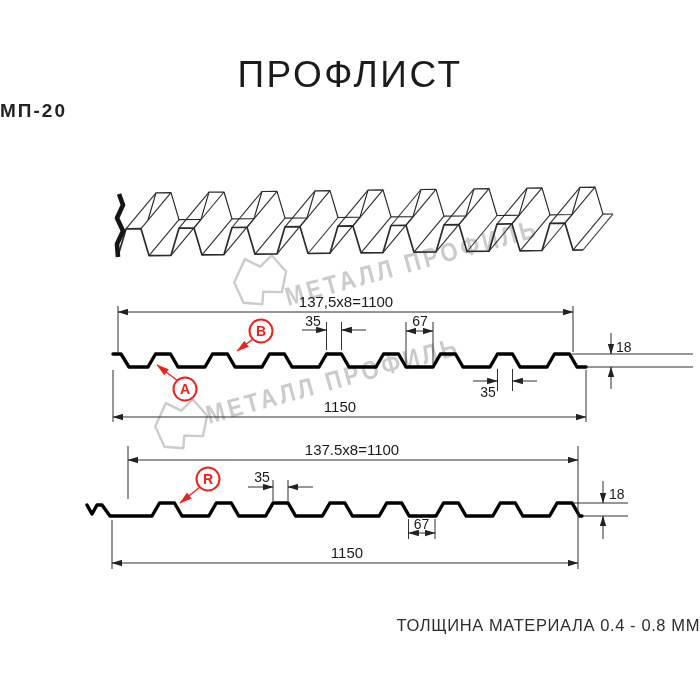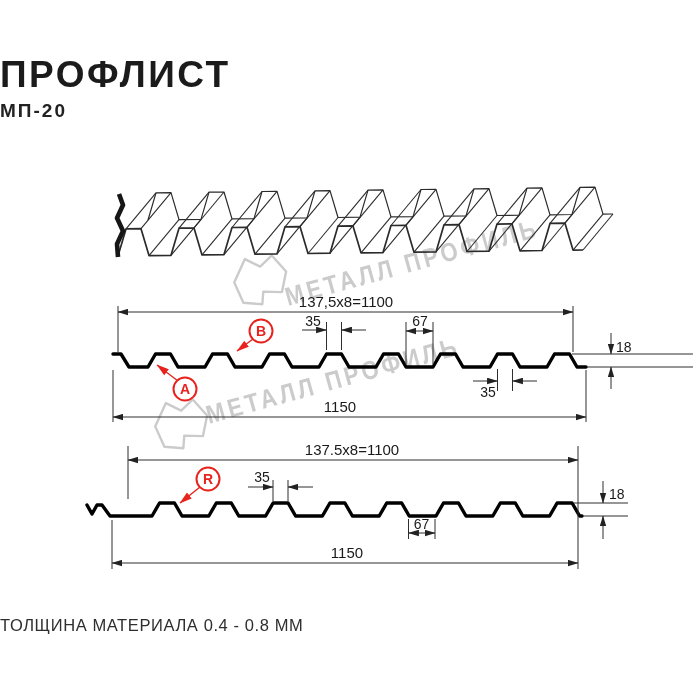--- a/index.html
+++ b/index.html
@@ -5,8 +5,8 @@
   html,body{margin:0;padding:0;background:#fff;}
   .stage{position:relative;width:700px;height:700px;background:#ffffff;overflow:hidden;
          font-family:"Liberation Sans",sans-serif;}
-  .title{position:absolute;top:54px;left:0;width:100%;
-         font-size:37px;font-weight:bold;letter-spacing:2.5px;color:#1b1b1b;}
+  .title{position:absolute;top:54px;left:0;width:100%;text-align:center;
+         font-size:37px;font-weight:normal;letter-spacing:2.5px;color:#1b1b1b;}
   .subtitle{position:absolute;top:100px;left:0;width:100%;
          font-size:19px;font-weight:600;letter-spacing:2px;color:#222;}
   .footer{position:absolute;top:616px;left:0;width:100%;text-align:left;

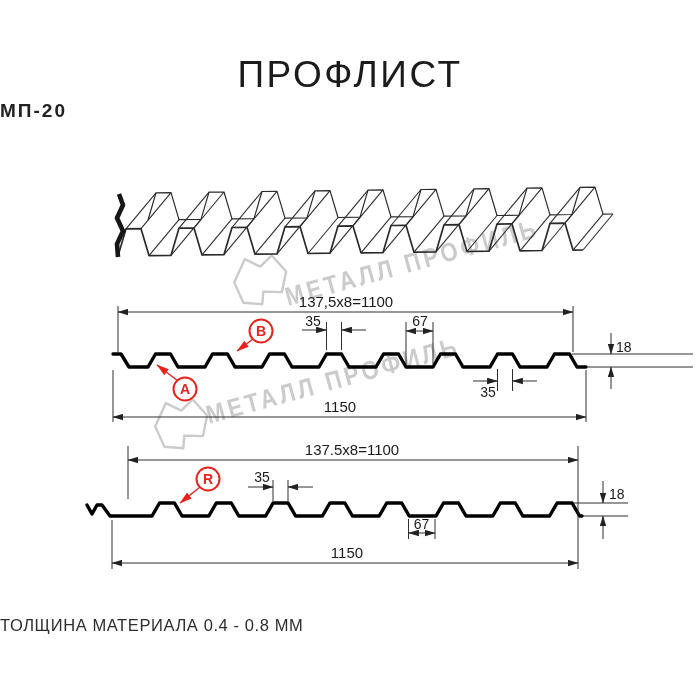--- a/index.html
+++ b/index.html
@@ -9,7 +9,7 @@
          font-size:37px;font-weight:normal;letter-spacing:2.5px;color:#1b1b1b;}
   .subtitle{position:absolute;top:100px;left:0;width:100%;
          font-size:19px;font-weight:600;letter-spacing:2px;color:#222;}
-  .footer{position:absolute;top:616px;left:0;width:100%;text-align:left;
+  .footer{position:absolute;top:616px;left:0;width:100%;text-align:right;
          font-size:16.5px;font-weight:500;letter-spacing:.6px;color:#2e2e2e;}
   svg{position:absolute;left:0;top:0;}
   .outline{fill:none;stroke:#000;stroke-width:3.4;stroke-linejoin:round;stroke-linecap:round;}

